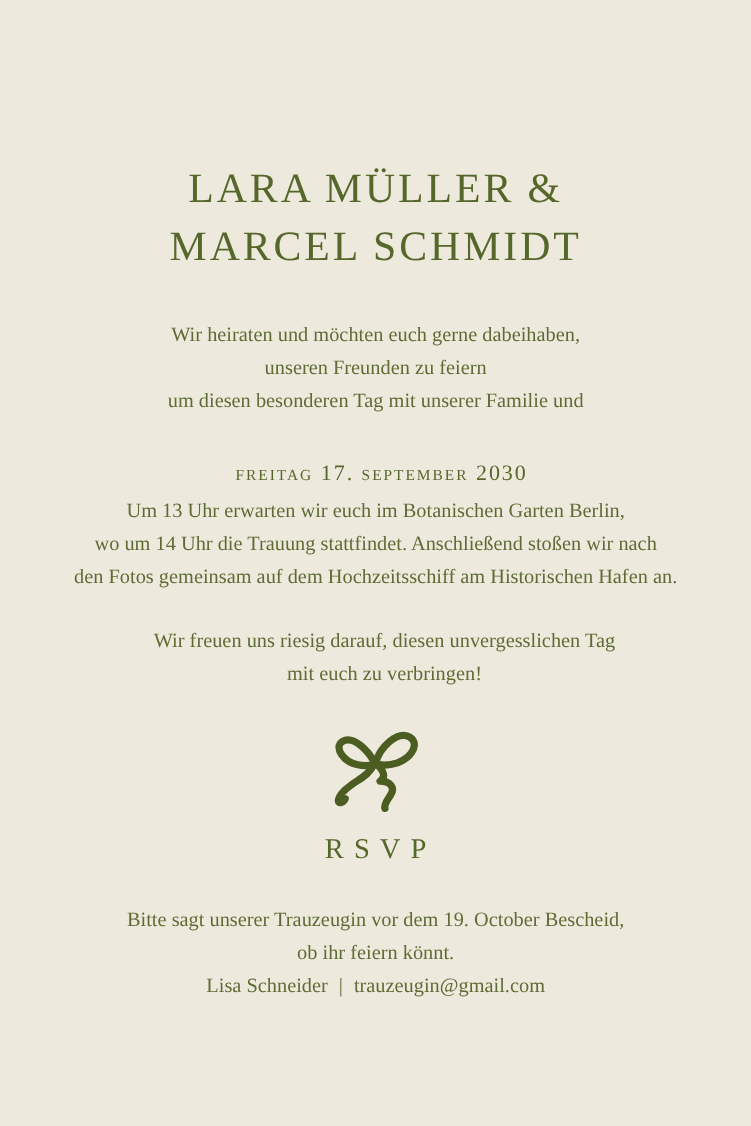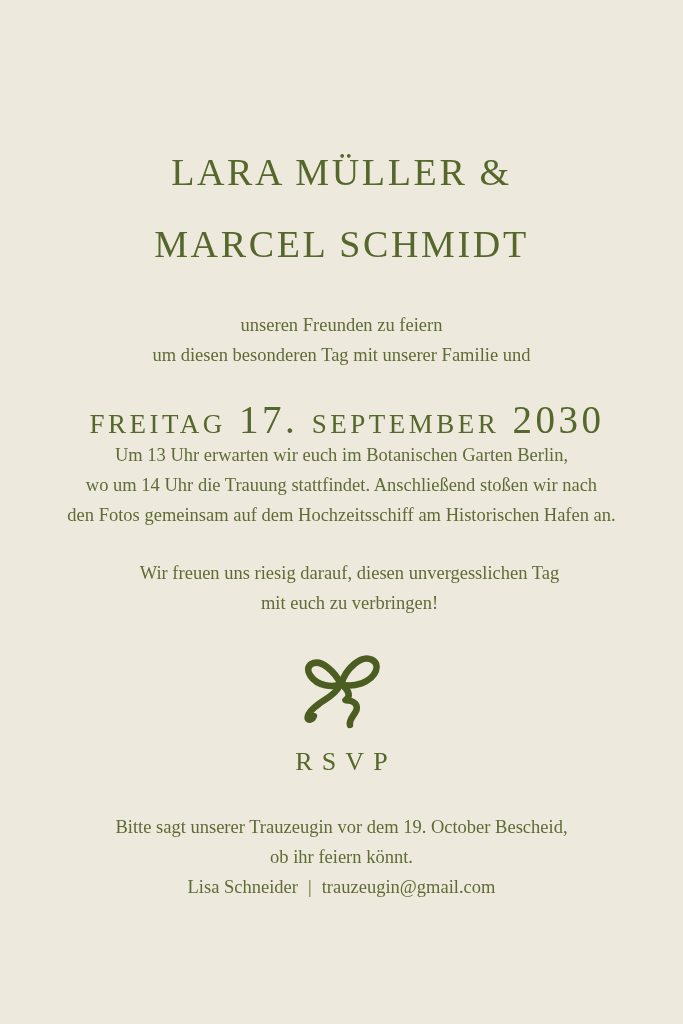--- a/index.html
+++ b/index.html
@@ -24,7 +24,7 @@
     letter-spacing: 0.07em;
     font-weight: 400;
   }
-  .names .line { white-space: nowrap; margin-top: 20px; }
+  .names .line { white-space: nowrap; }
   .body-text {
     color: var(--body-color, #5F6B35);
     font-size: 18.5px;

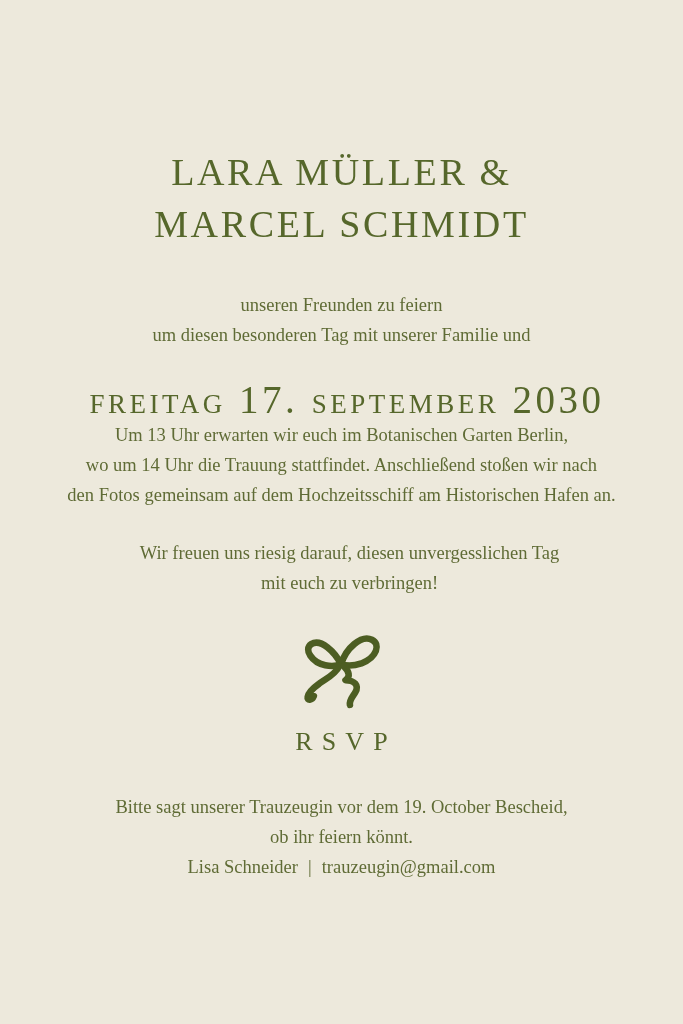--- a/index.html
+++ b/index.html
@@ -77,6 +77,7 @@
   </div>
 
   <div class="body-text intro">
+    <div class="line">Wir heiraten und möchten euch gerne dabeihaben,</div>
     <div class="line">unseren Freunden zu feiern</div>
     <div class="line">um diesen besonderen Tag mit unserer Familie und</div>
   </div>

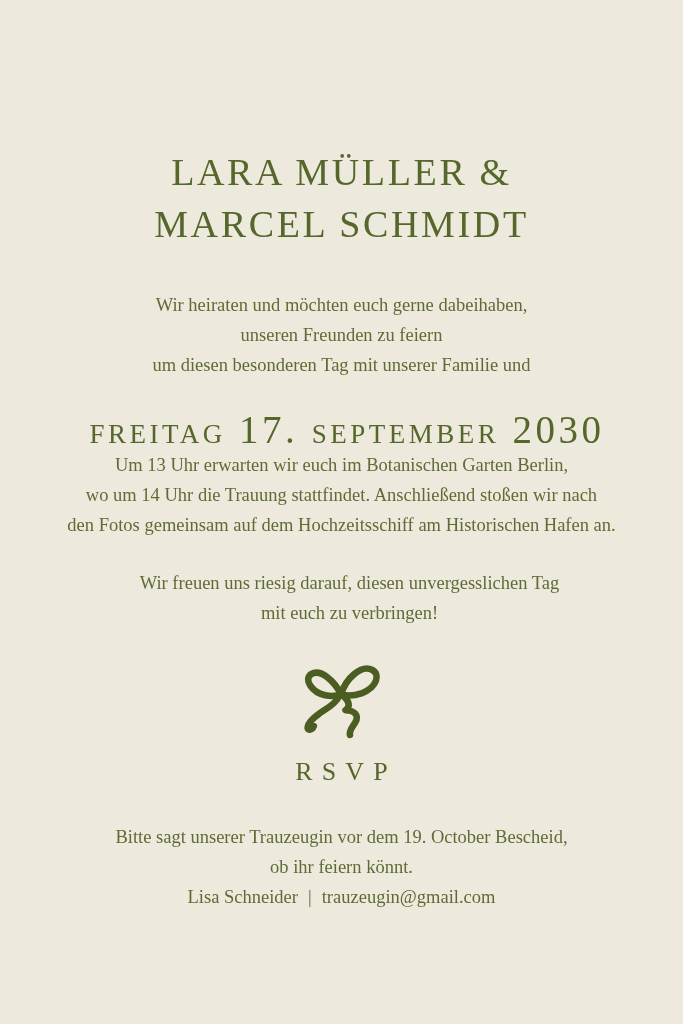--- a/index.html
+++ b/index.html
@@ -36,7 +36,7 @@
   .date-line {
     margin-top: 30px;
     color: var(--heading-color, #56672B);
-    font-size: 39px;
+    font-size: 20px;
     line-height: 40px;
     font-variant: small-caps;
     letter-spacing: 0.09em;

